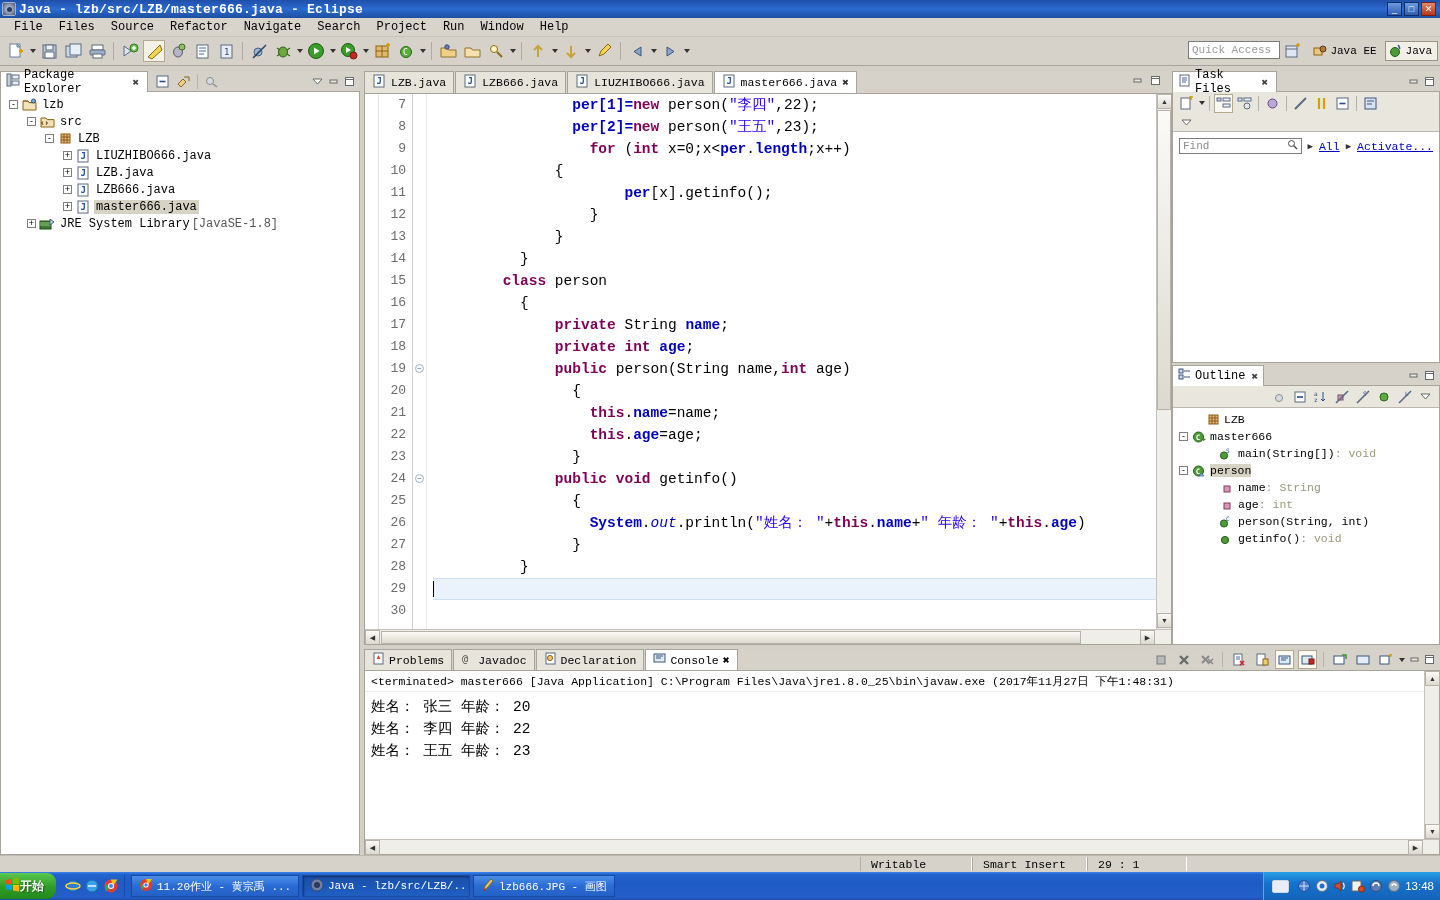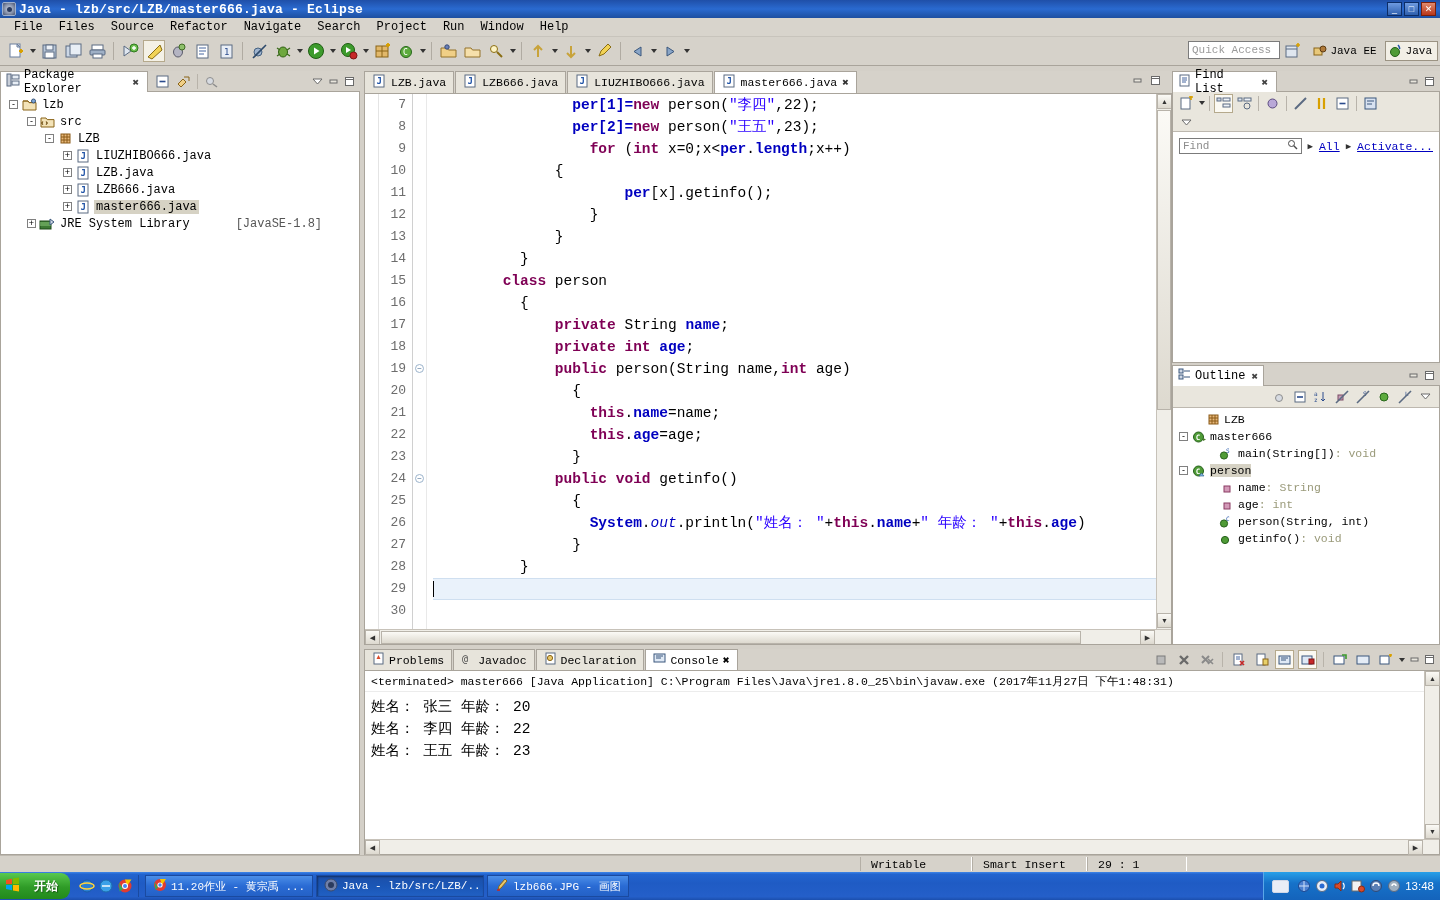--- a/index.html
+++ b/index.html
@@ -900,7 +900,7 @@
               <path d="M4 4h5M4 6h5M4 8h4" stroke="#4767a0"></path>
             </svg>
         </span>
-        <span>Find List</span>
+        <span>Task Files</span>
         <span class="closex">✖</span>
       </div>
       <div style="flex:1;border-bottom:1px solid #a9a49b;background:#d6d2ca;display:flex;align-items:center;">

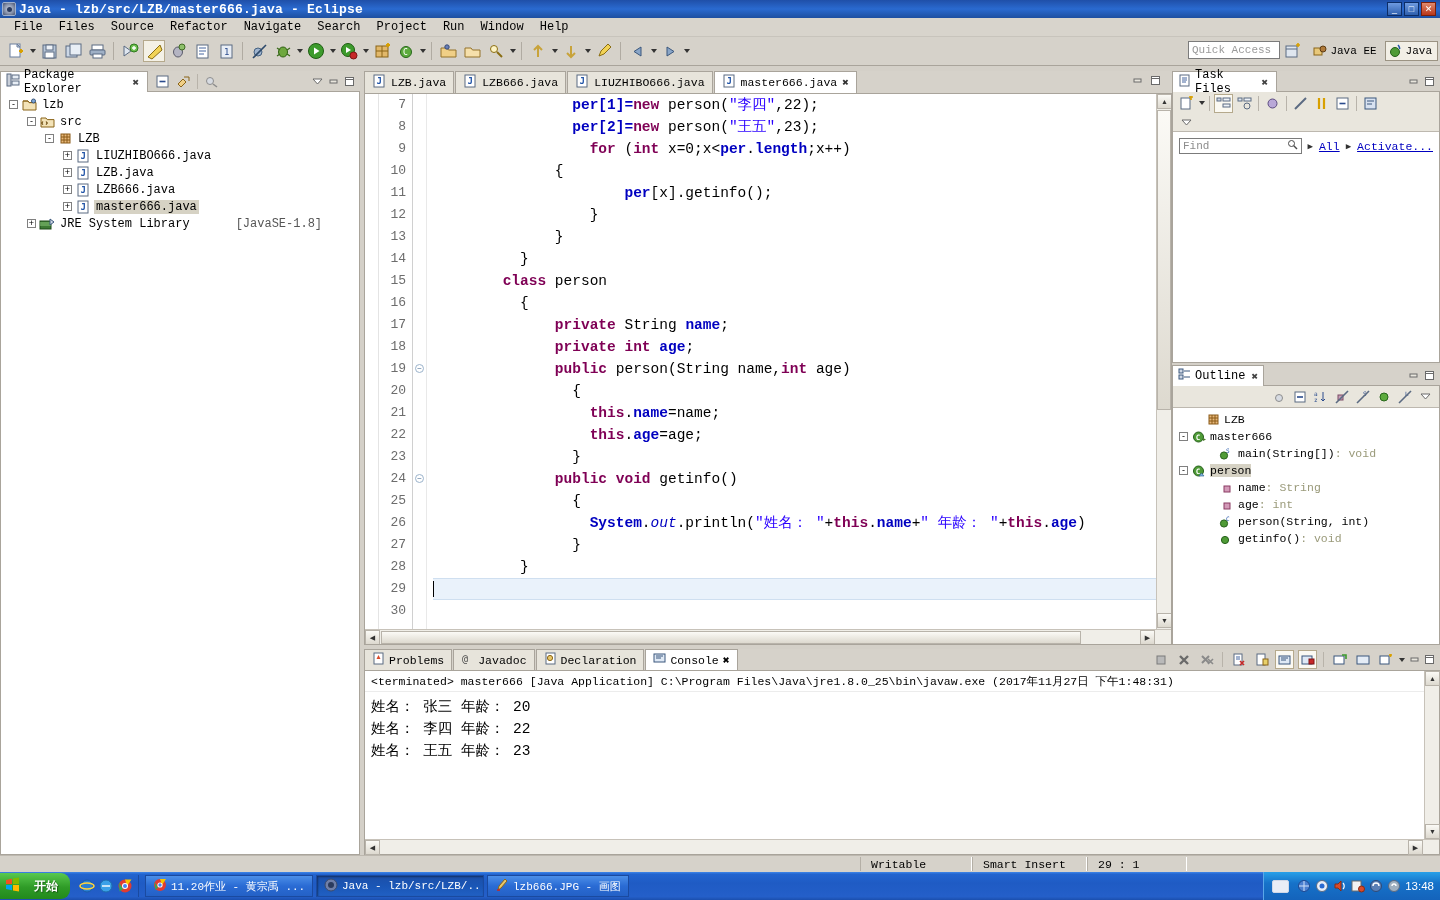--- a/index.html
+++ b/index.html
@@ -140,7 +140,7 @@
   .tico { width: 16px; height: 15px; margin-right: 3px; display:inline-flex; align-items:center; justify-content:center;}
   .tlabel { padding: 0 2px; }
   .tlabel.sel { background: #d6d2c4; }
-  .tdim { color: #555; margin-left: 44px; }
+  .tdim { color: #555; }
 
   
   #editor-area { left: 364px; top: 0; right: 268px; height: 574px; }

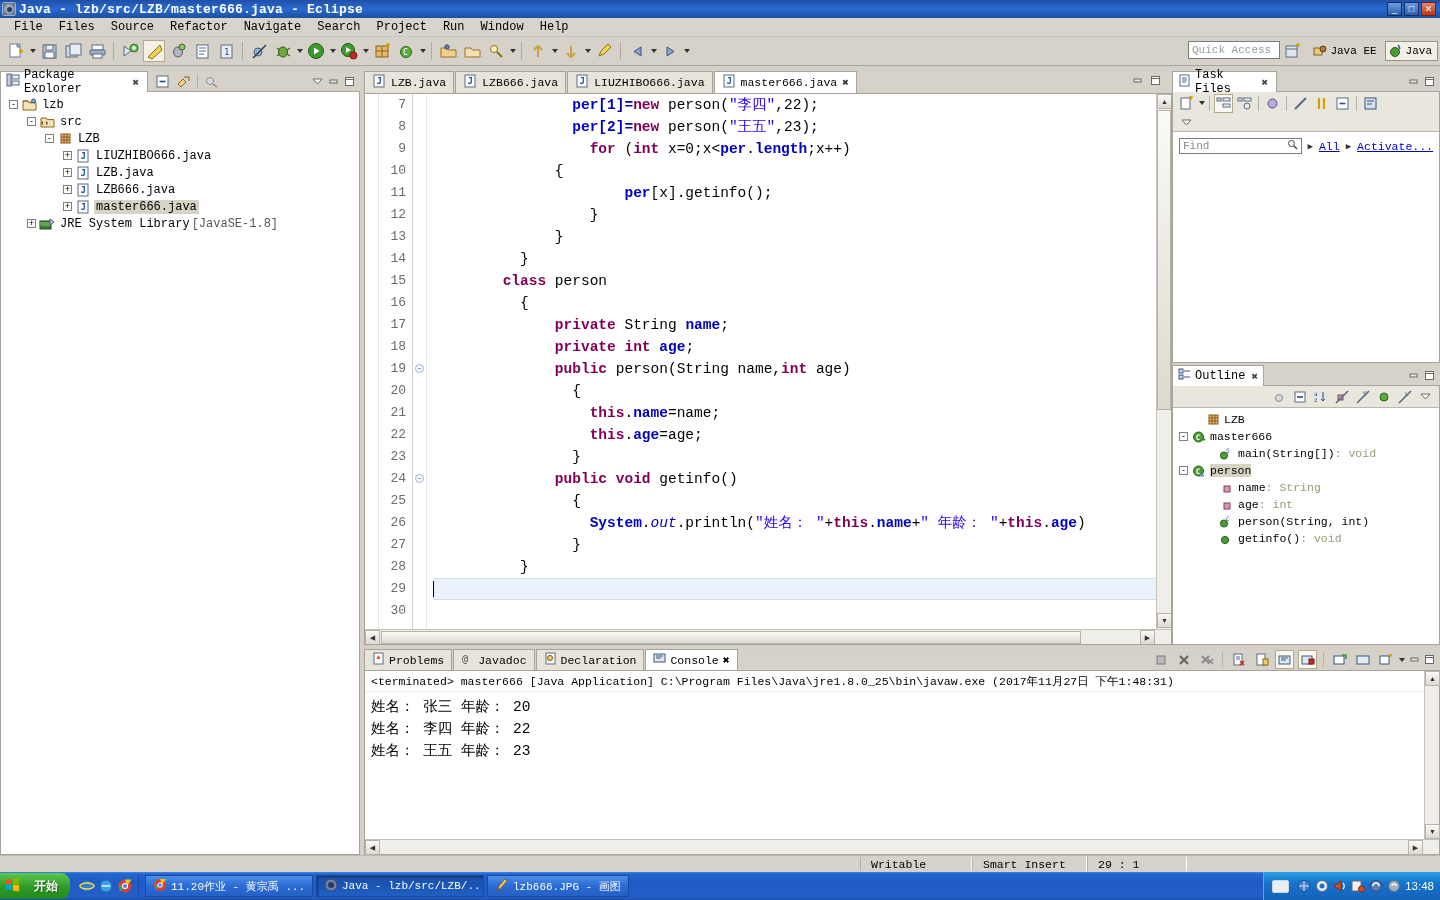--- a/index.html
+++ b/index.html
@@ -240,7 +240,7 @@
     display:flex; align-items:center;
   }
   .startbtn {
-    display:flex; align-items:center; gap:14px;
+    display:flex; align-items:center; gap:0;
     height:26px; padding: 0 12px 0 5px; margin-right:4px;
     background: linear-gradient(to bottom,#59c94f,#2f9b27 55%,#228a1c);
     border-radius: 0 9px 9px 0;

